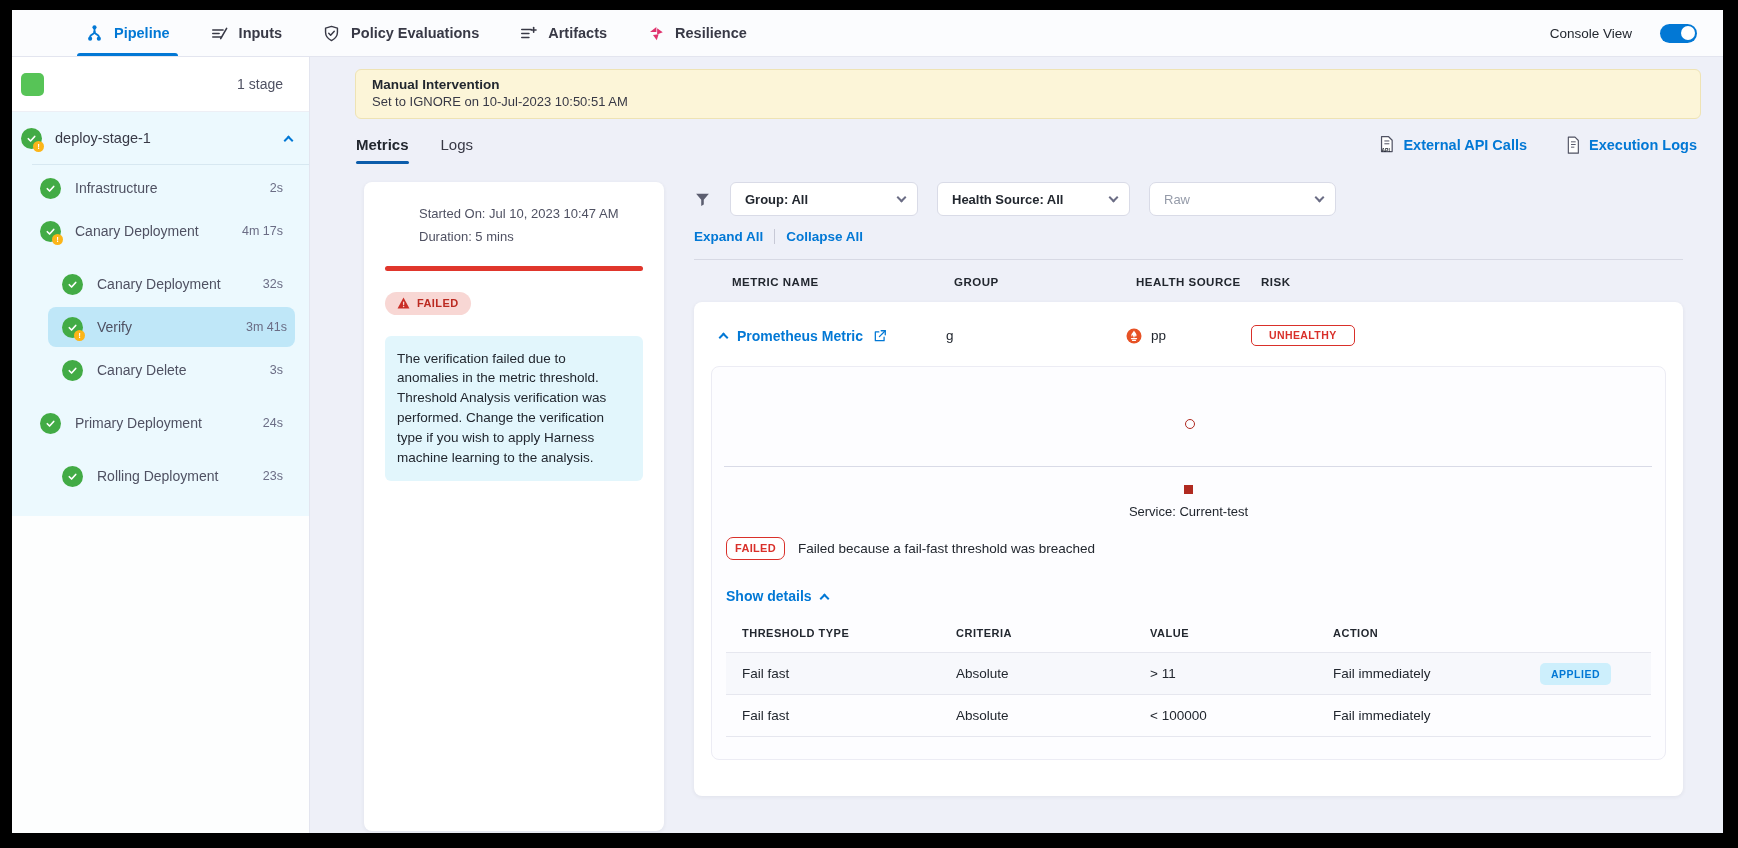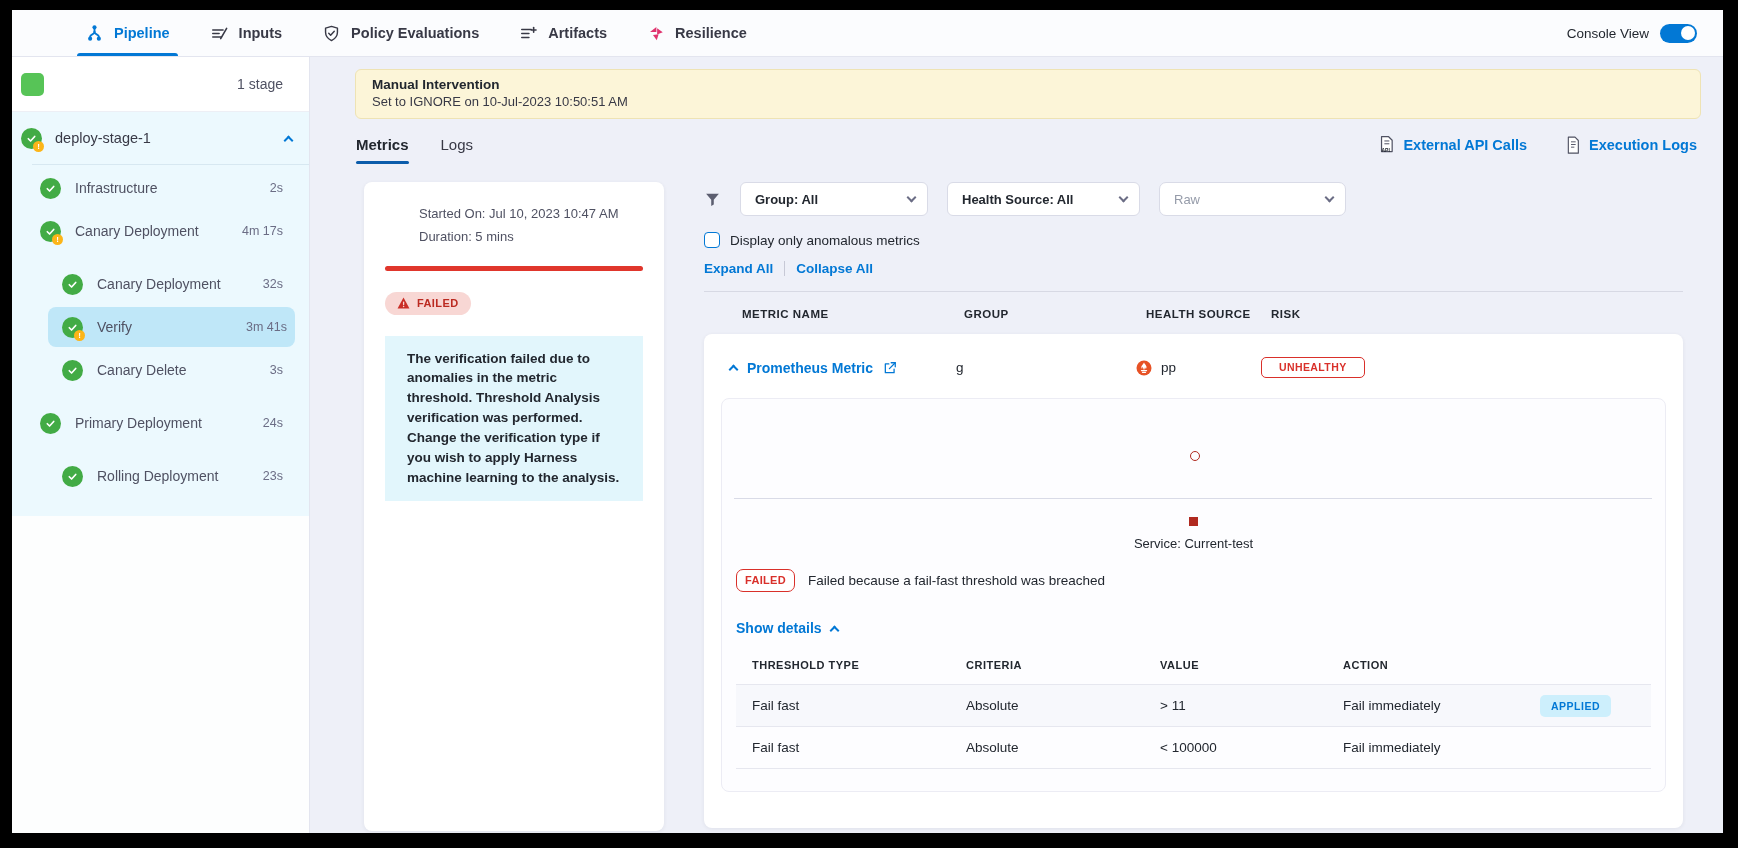--- a/index.html
+++ b/index.html
@@ -12,7 +12,7 @@
   .nav-tab { display:flex; align-items:center; gap:10px; font-size:14.5px; font-weight:600; color:#383946; position:relative; cursor:pointer;justify-content:flex-end; }
   .nav-tab.active { color:#0278d5; }
   .nav-tab.active::after { content:''; position:absolute; bottom:0; left:-8px; right:-8px; height:3px; background:#0278d5; border-radius:3px 3px 0 0; }
-  .console { margin-left:auto; display:flex; align-items:center; gap:11px; font-size:13.5px; color:#22272f; }
+  .console { margin-left:auto; display:flex; align-items:center; gap:28px; font-size:13.5px; color:#22272f; }
   .toggle { width:37px; height:19px; background:#0278d5; border-radius:10px; position:relative; cursor:pointer; }
   .toggle::after { content:''; position:absolute; right:2.5px; top:2.5px; width:14px; height:14px; background:#fff; border-radius:50%; }
 

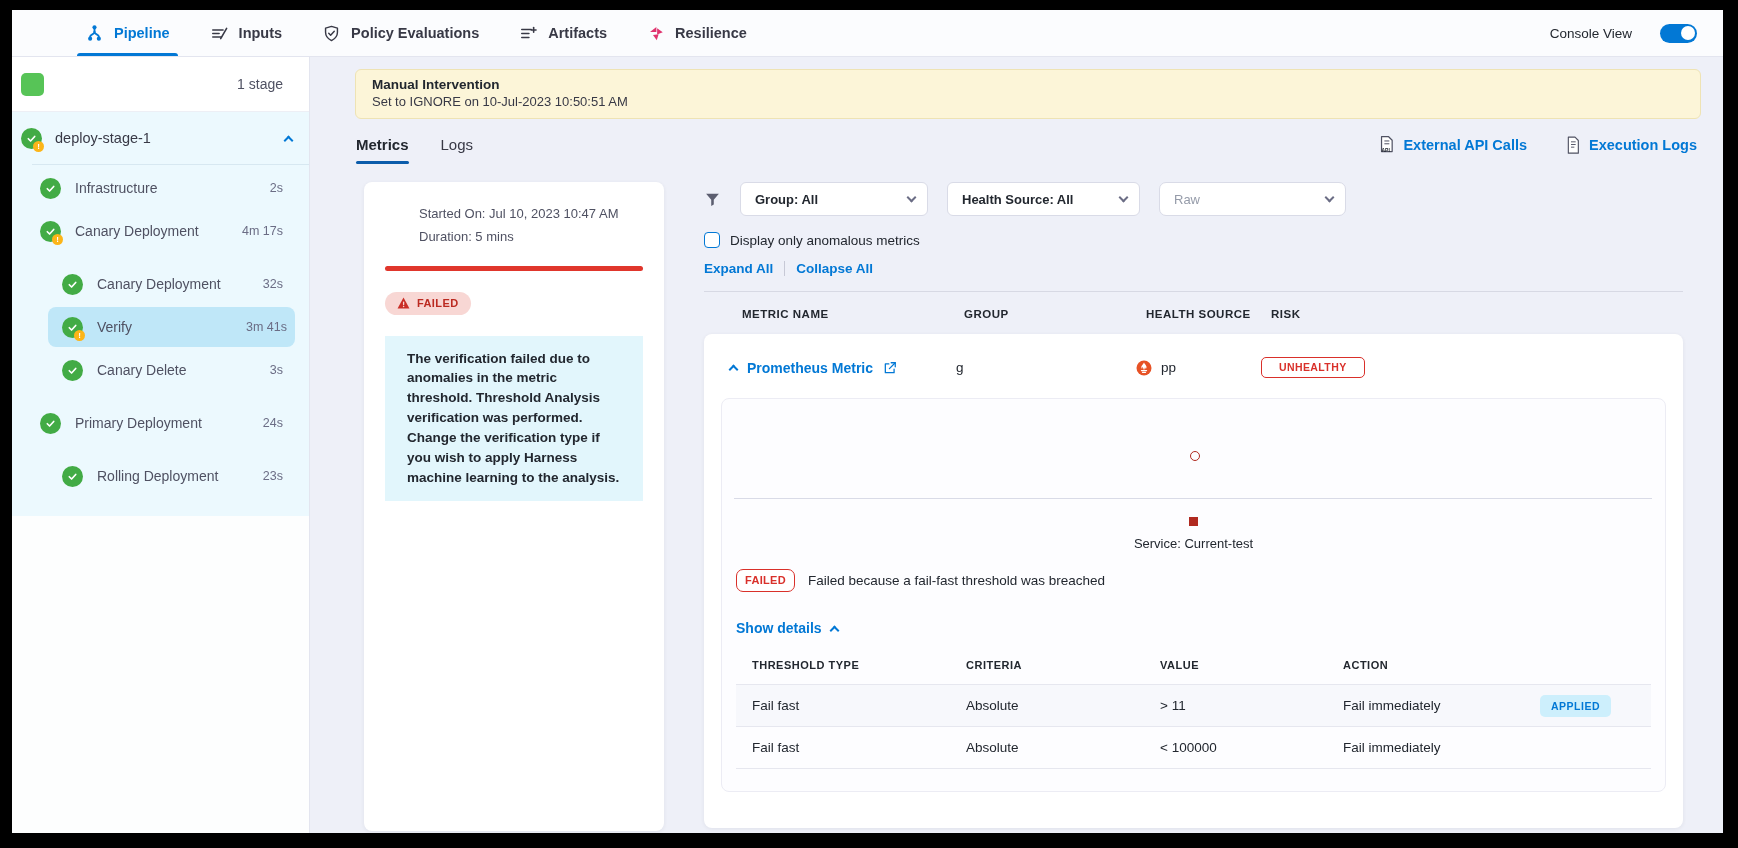--- a/index.html
+++ b/index.html
@@ -63,7 +63,7 @@
   .failed-pill { display:inline-flex; align-items:center; gap:7px; background:#f8d7d4; color:#bb2a21; font-size:11px; font-weight:700; letter-spacing:.4px; padding:5px 12px 6px; border-radius:13px; }
   .infobox { margin-top:21px; background:#e2f6fc; border-radius:0; padding:13px 22px; font-size:13.5px; line-height:1.48; color:#22272f;font-weight:bold; }
 
-  .metcol { flex:1; margin-left:40px; margin-right:40px; }
+  .metcol { flex:1; margin-left:30px; margin-right:40px; }
   .filters { display:flex; align-items:center; gap:19px; }
   .dd { height:34px; background:#fff; border:1px solid #d9dbe7; border-radius:6px; display:flex; align-items:center; padding:0 12px 0 14px; font-size:13px; font-weight:600; color:#22272f; cursor:pointer; }
   .dd .chev { margin-left:auto; }

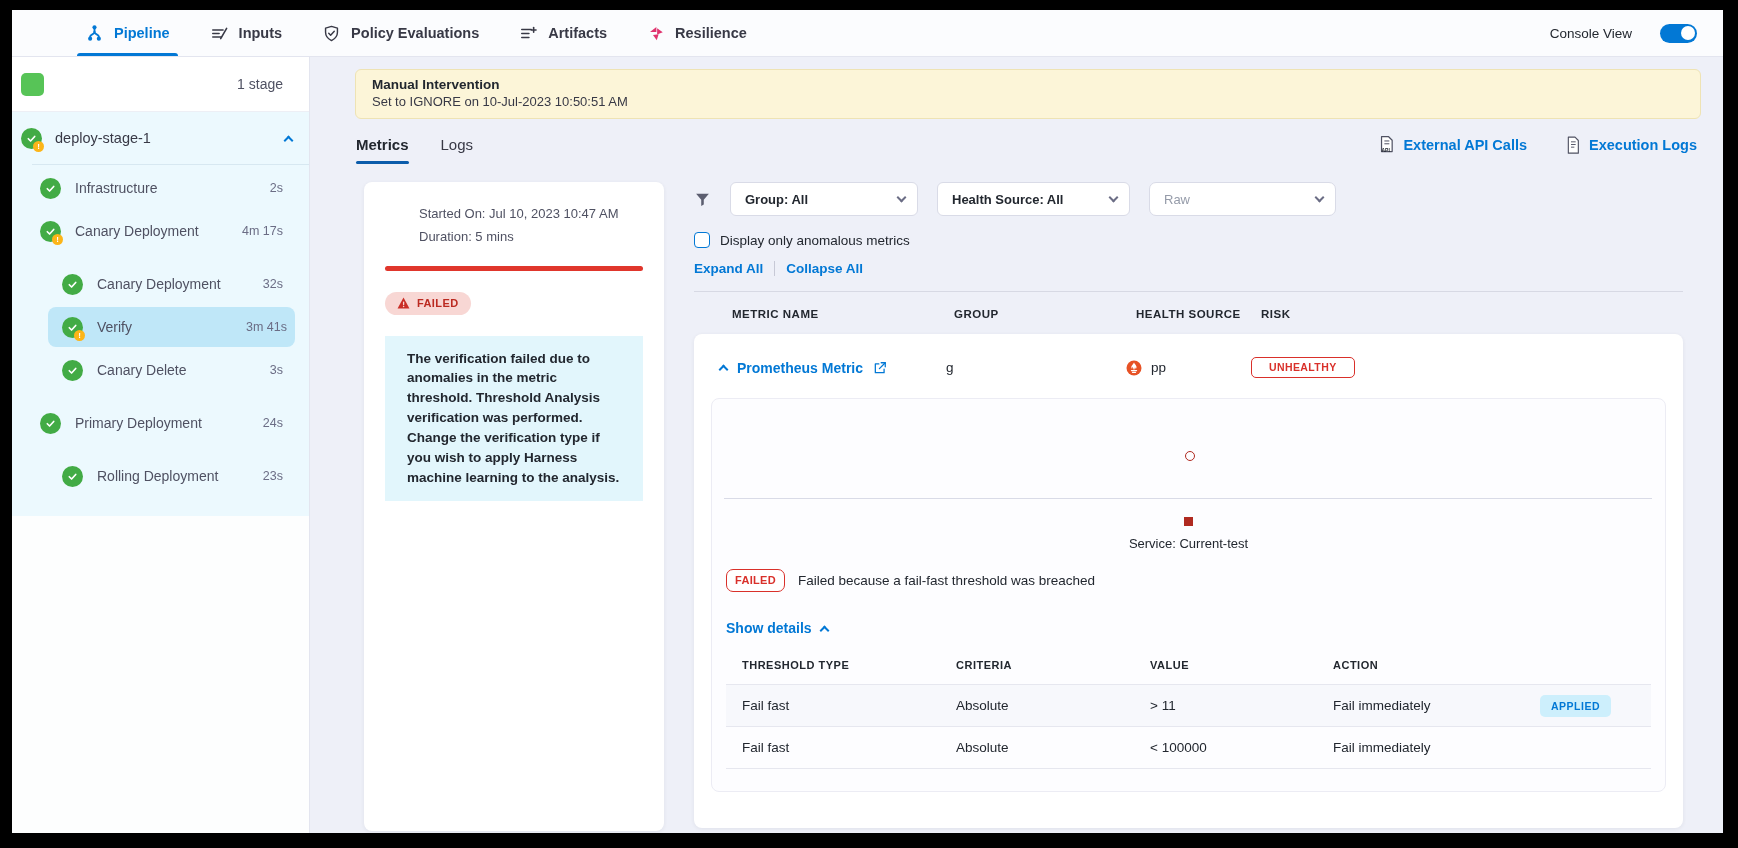--- a/index.html
+++ b/index.html
@@ -339,10 +339,6 @@
             </div>
           </div>
 
-          <div class="chkrow">
-            <div class="chk"></div>
-            <span class="chklabel">Display only anomalous metrics</span>
-          </div>
 
           <div class="expcol">
             <span>Expand All</span>

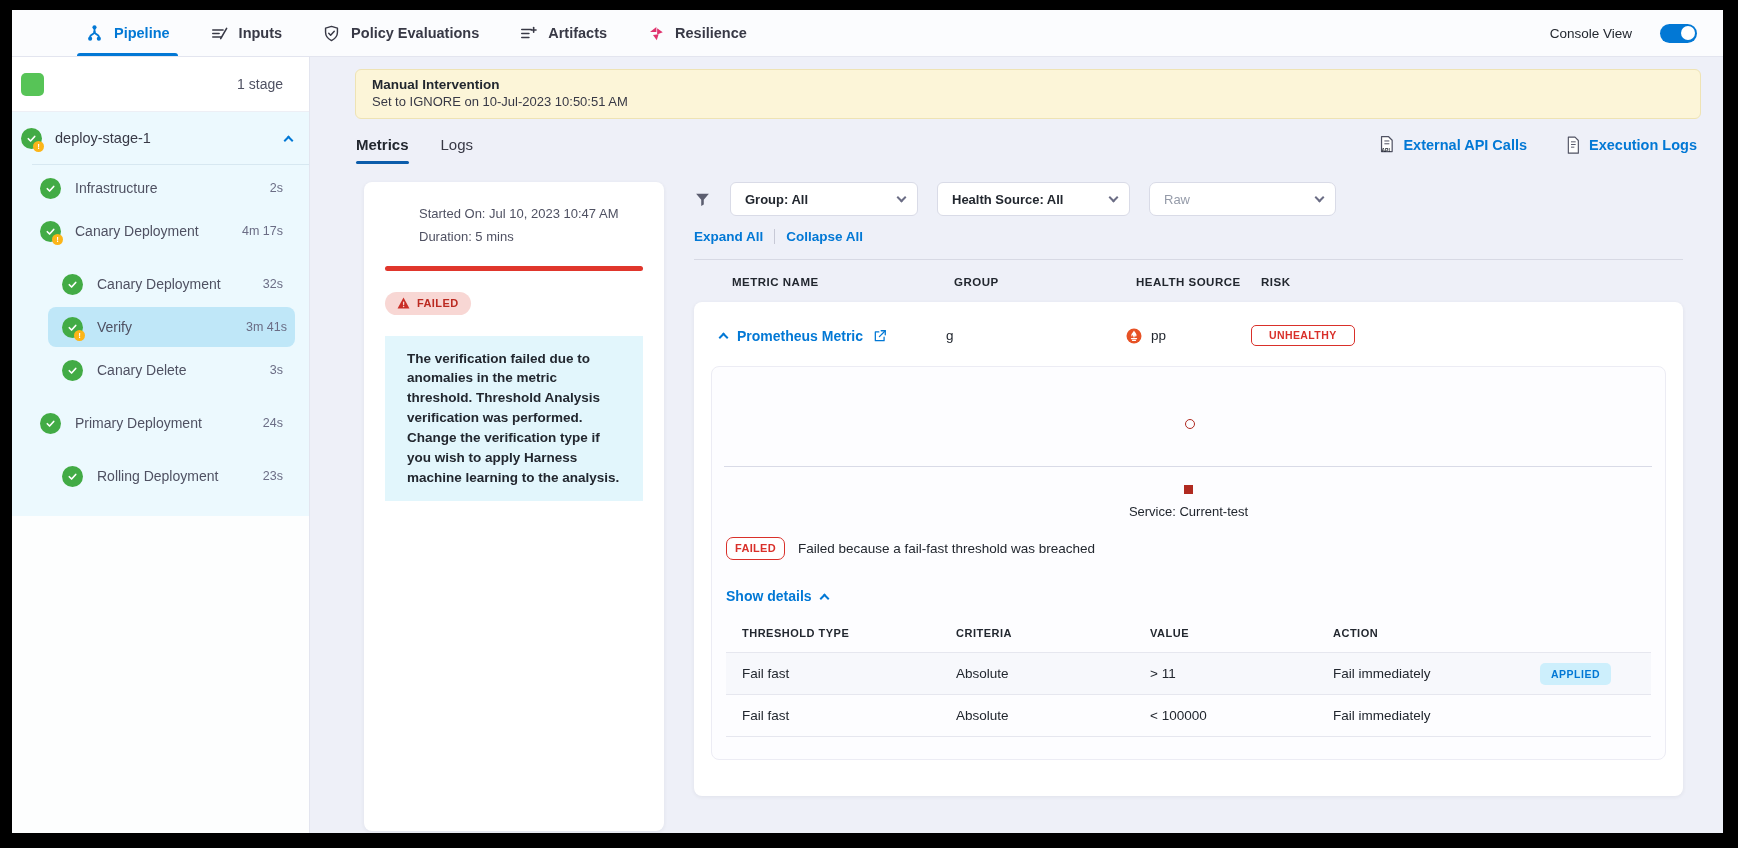--- a/index.html
+++ b/index.html
@@ -61,7 +61,7 @@
   .lc-line { font-size:13px; color:#4f5162; line-height:1.75;margin-left:34px; }
   .redbar { height:5px; background:#e0362c; border-radius:3px; margin:17px 0 21px; }
   .failed-pill { display:inline-flex; align-items:center; gap:7px; background:#f8d7d4; color:#bb2a21; font-size:11px; font-weight:700; letter-spacing:.4px; padding:5px 12px 6px; border-radius:13px; }
-  .infobox { margin-top:21px; background:#e2f6fc; border-radius:0; padding:13px 22px; font-size:13.5px; line-height:1.48; color:#22272f;font-weight:bold; }
+  .infobox { margin-top:21px; background:#e2f6fc; border-radius:6px; padding:13px 12px; font-size:13.5px; line-height:1.48; color:#22272f; }
 
   .metcol { flex:1; margin-left:30px; margin-right:40px; }
   .filters { display:flex; align-items:center; gap:19px; }

